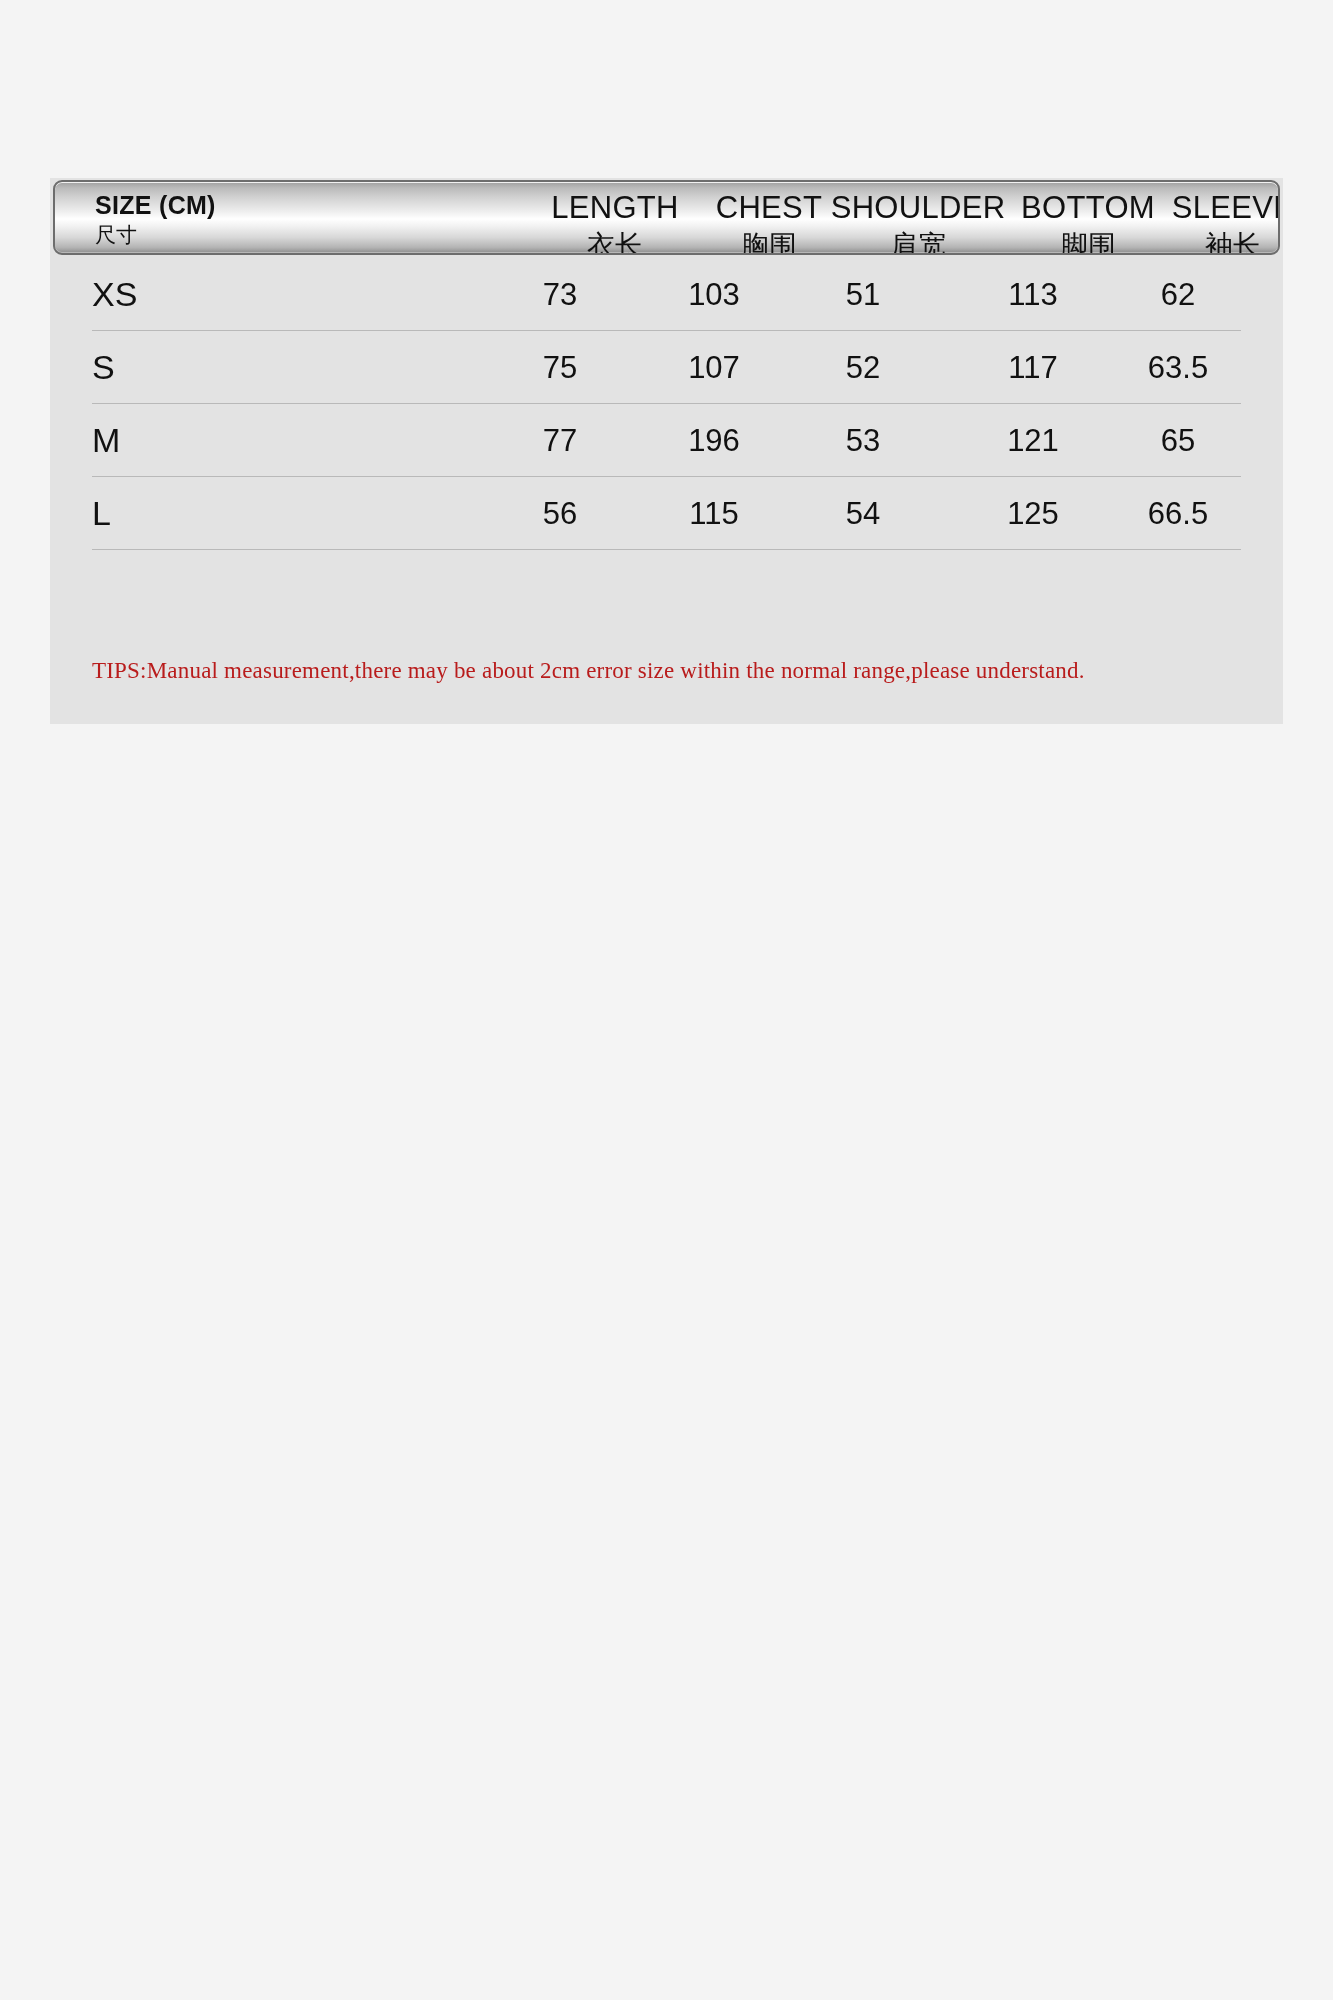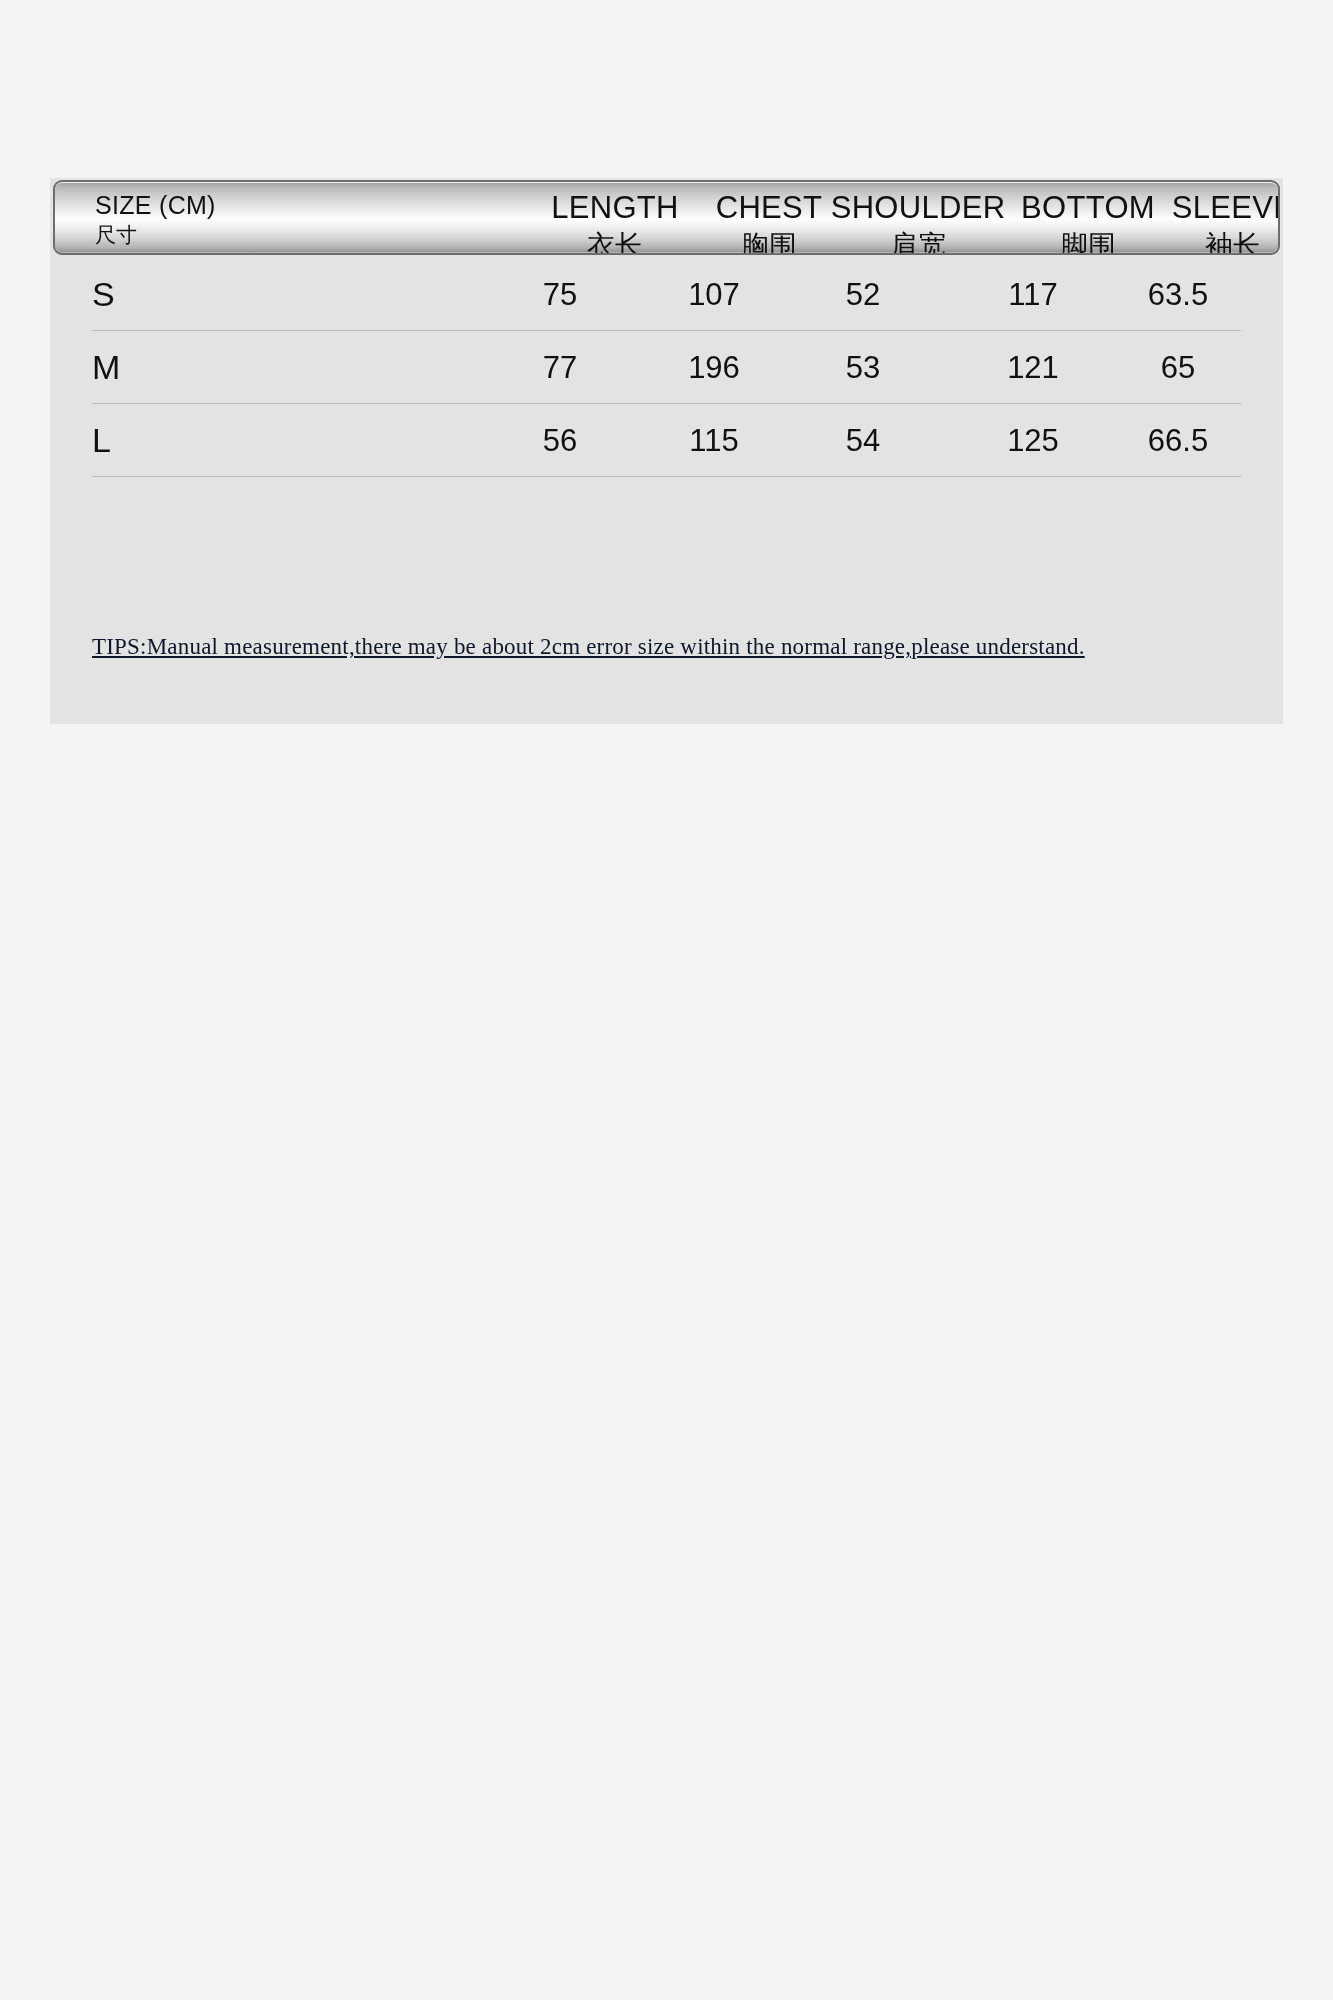--- a/index.html
+++ b/index.html
@@ -102,7 +102,7 @@
     text-align: left;
   }
   .hcell.size-col .en {
-    font-weight: 400;
+    font-weight: 700;
     font-size: 25px;
   }
   .hcell.size-col .cn {

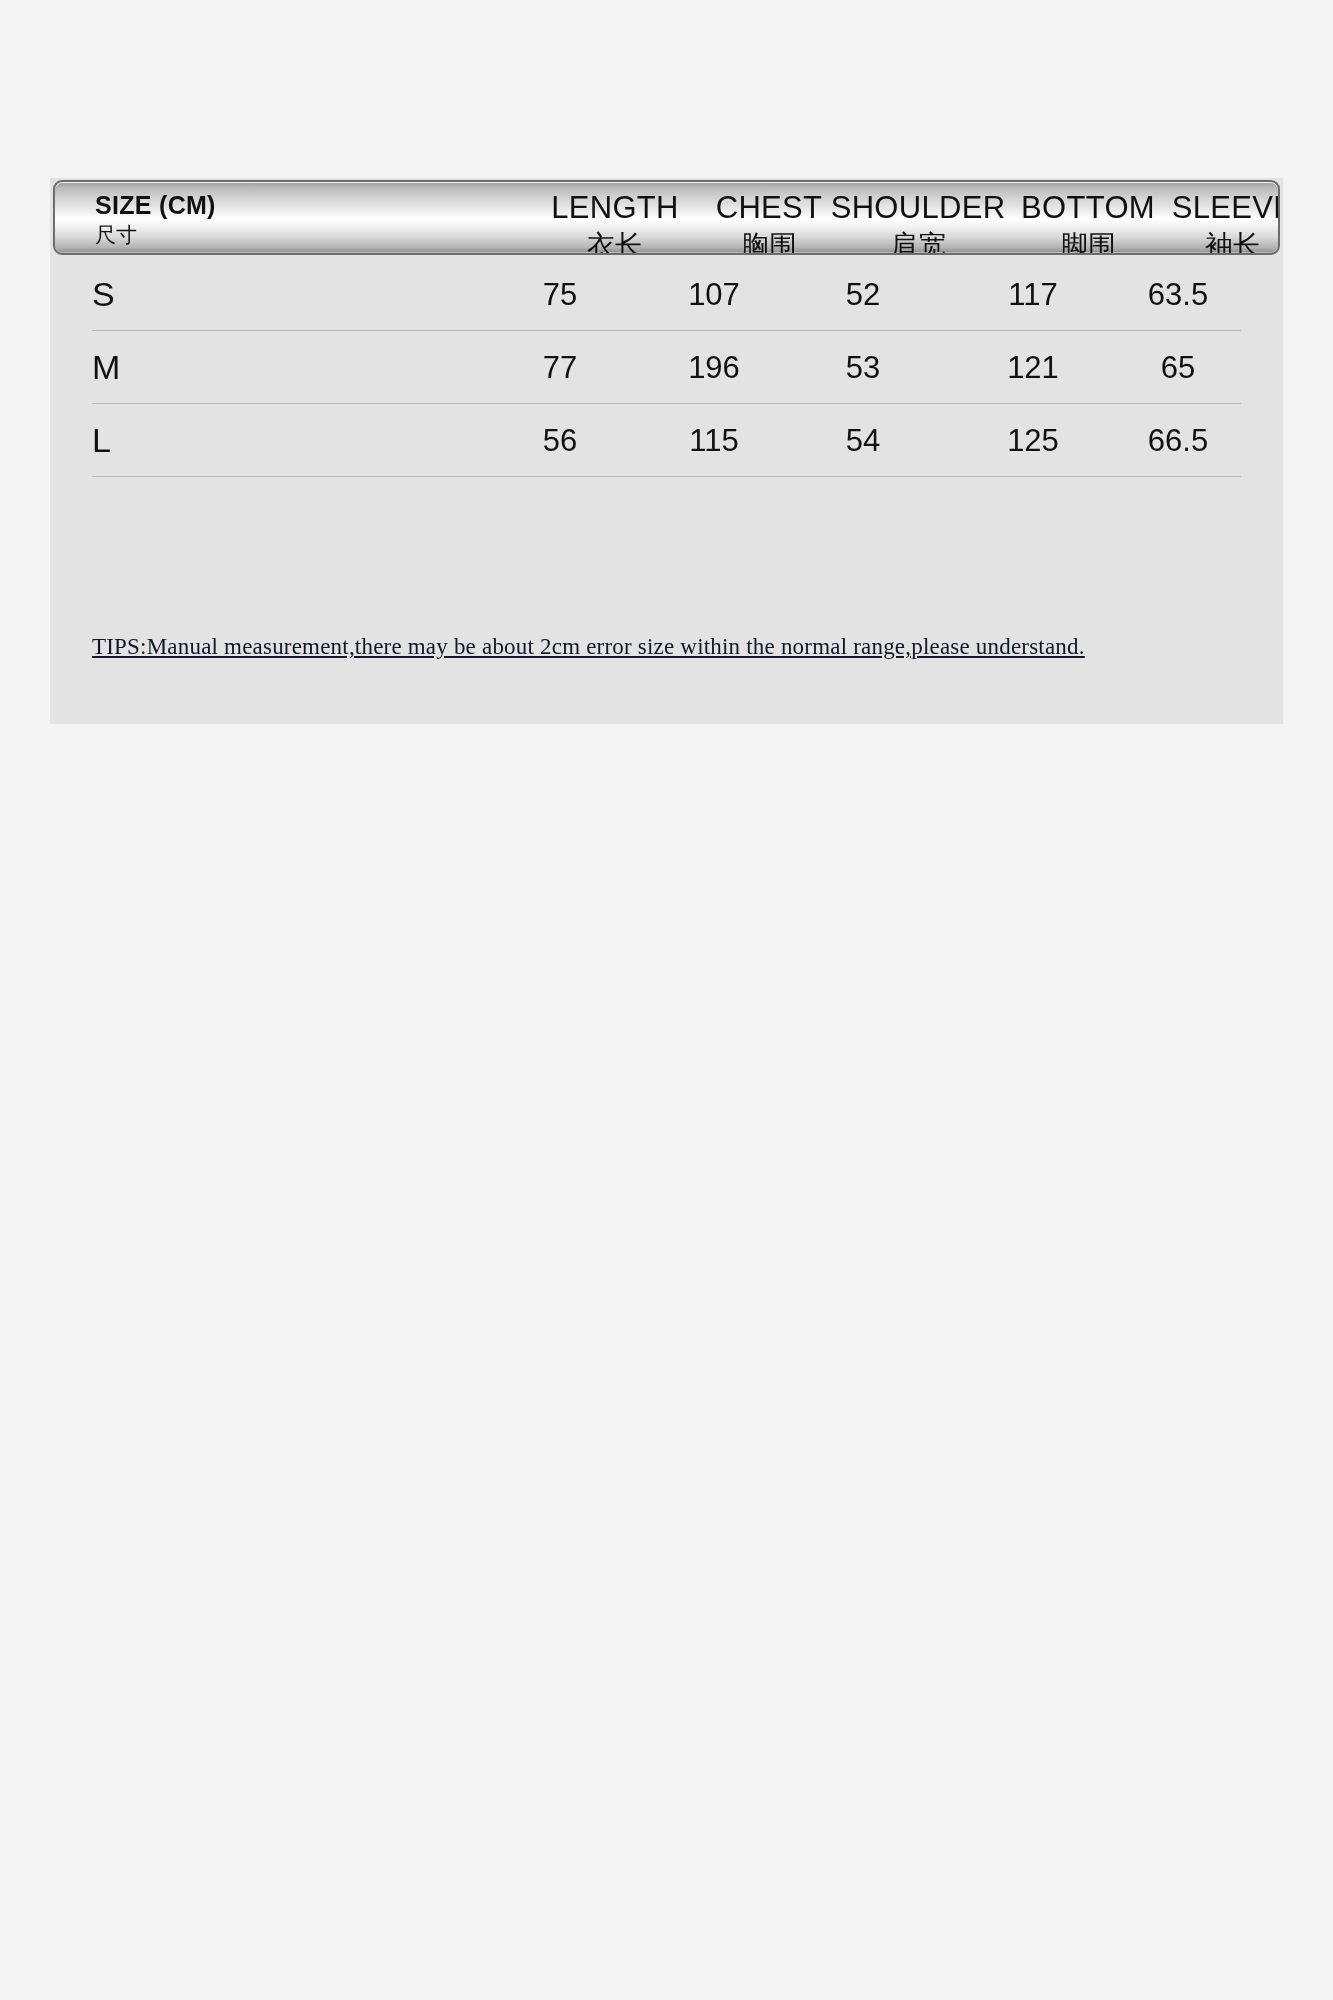--- a/index.html
+++ b/index.html
@@ -218,6 +218,14 @@
 
   <div class="table-body">
 
+    <div class="row">
+      <span class="cell size-label">XS</span>
+      <span class="cell col-length">73</span>
+      <span class="cell col-chest">103</span>
+      <span class="cell col-shoulder">51</span>
+      <span class="cell col-bottom">113</span>
+      <span class="cell col-sleeve">62</span>
+    </div>
 
     <div class="row">
       <span class="cell size-label">S</span>

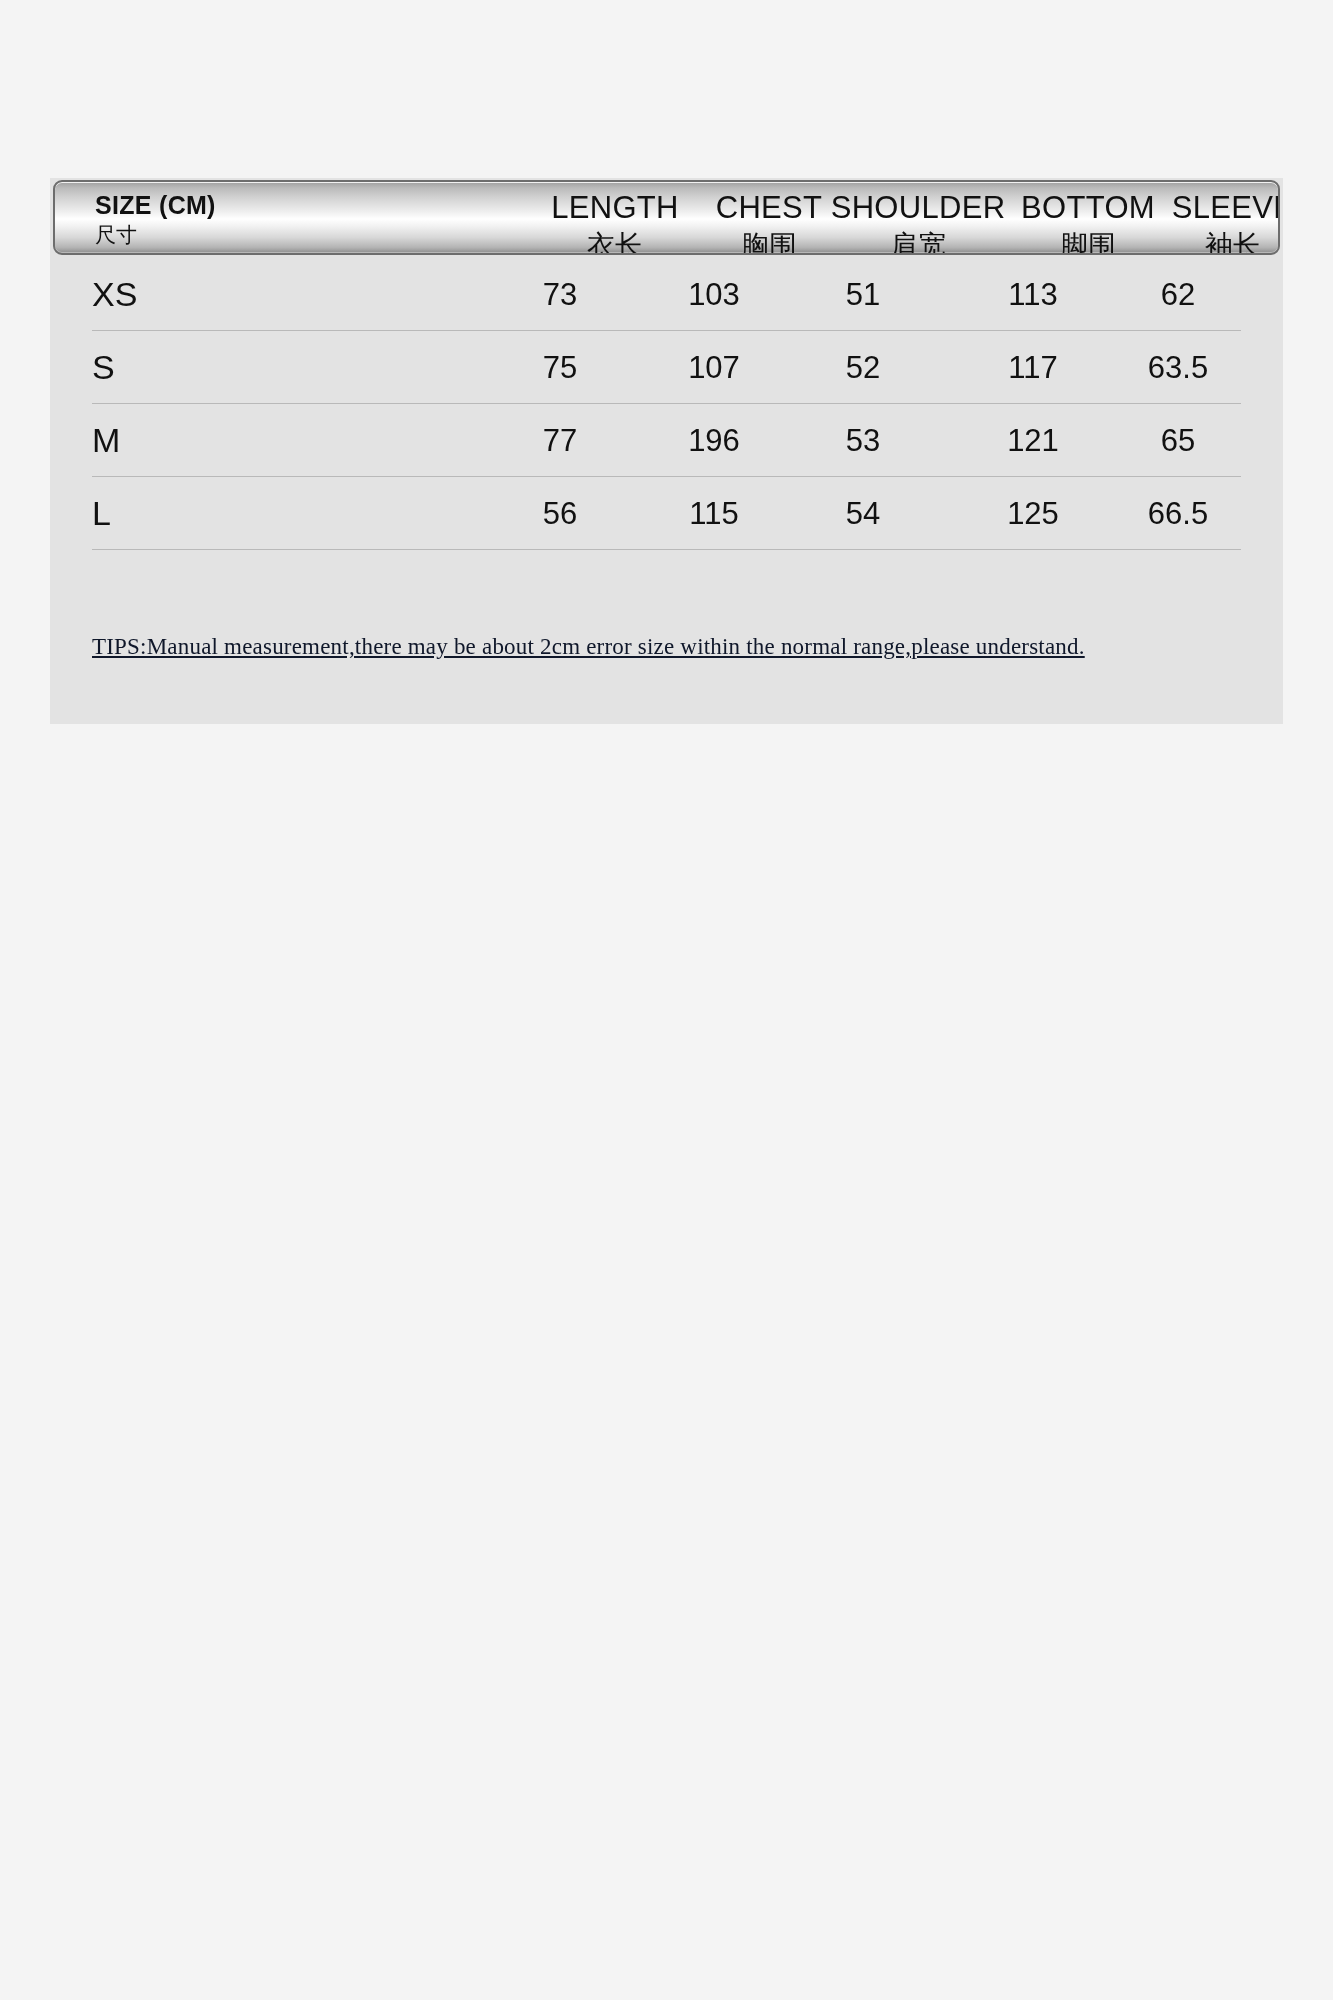--- a/index.html
+++ b/index.html
@@ -162,14 +162,13 @@
   .tips {
     position: absolute;
     left: 92px;
-    top: 634px;
+    top: 658px;
     width: 1120px;
     font-family: "Liberation Serif", serif;
     font-size: 23px;
-    color: #0f172a;
+    color: #b91c1c;
     letter-spacing: 0.2px;
     white-space: nowrap;
-    text-decoration: underline;
   }
 </style>
 </head>

